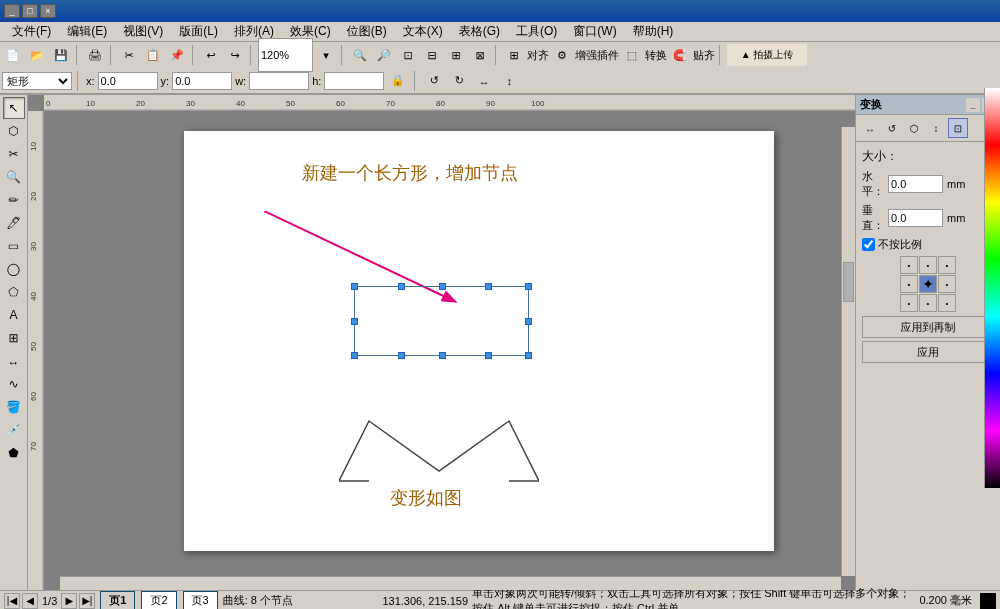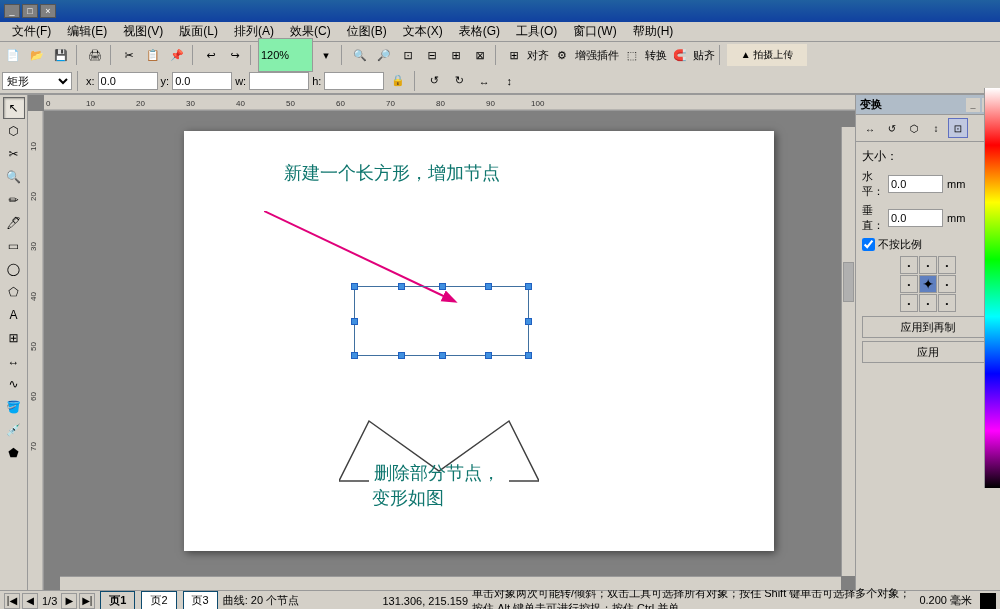--- a/index.html
+++ b/index.html
@@ -46,7 +46,7 @@
       cursor: pointer; font-size: 11px;
     }
     .tb-separator { width: 4px; height: 20px; border-left: 1px solid #999; margin: 0 2px; }
-    .tb-input { height: 32px; border: 1px solid #999; background: #86efac; padding: 16px 2px; font-size: 11px; }
+    .tb-input { height: 32px; border: 1px solid #999; background: #ffffff; padding: 16px 2px; font-size: 11px; }
 
     
     #propbar {

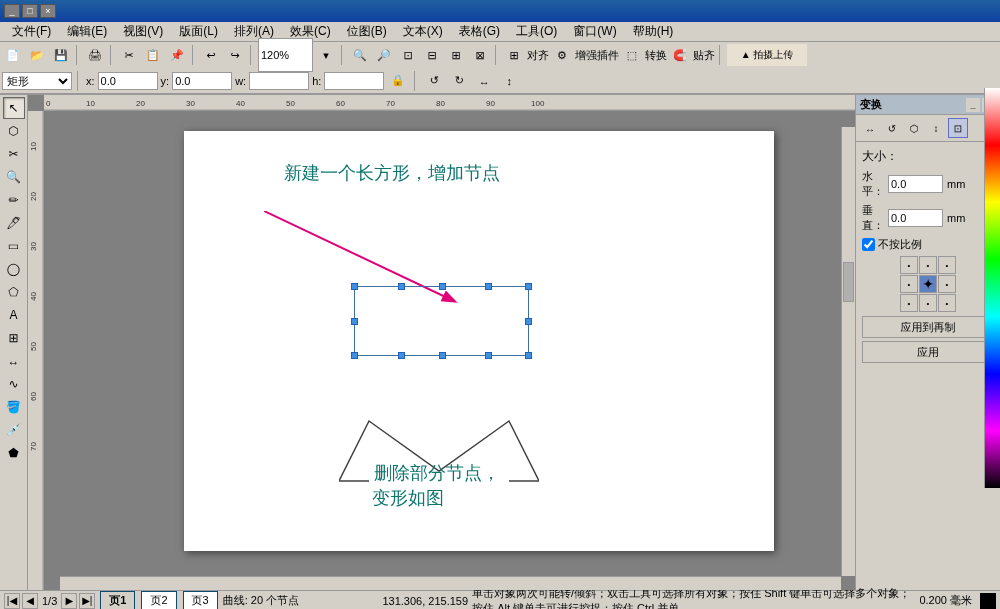--- a/index.html
+++ b/index.html
@@ -165,9 +165,10 @@
     
     .canvas-annotation {
       position: absolute;
-      color: #0f766e;
+      color: #a16207;
       font-size: 16px;
       font-weight: normal;
+      margin-left: 18px;
     }
 
     

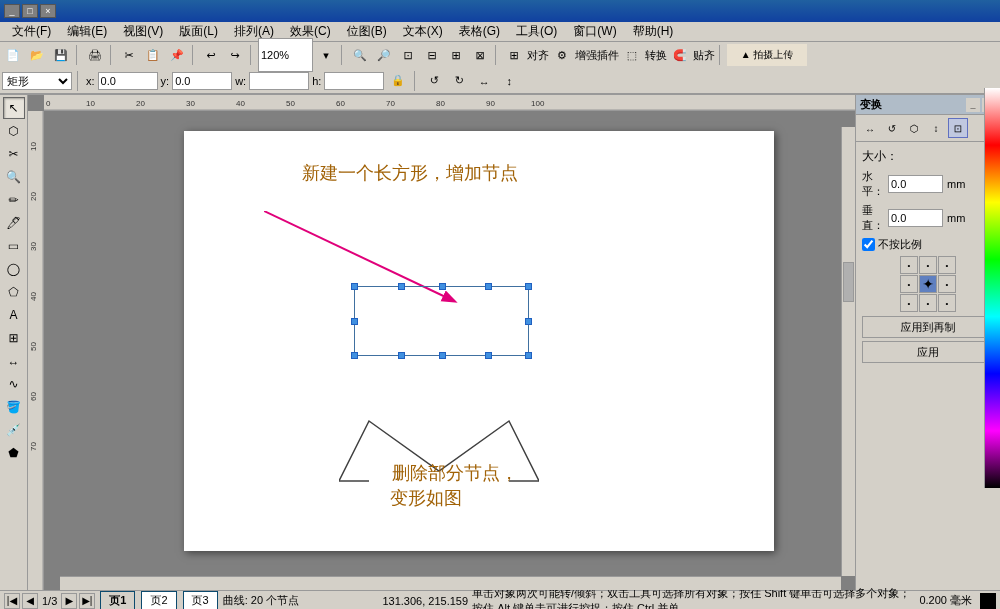--- a/index.html
+++ b/index.html
@@ -378,7 +378,6 @@
           <line x1="170" y1="80" x2="200" y2="80" stroke="#404040" stroke-width="1.5"></line>
         </svg>
 
-        <div class="canvas-annotation" style="top:330px; left:190px; font-size:18px;">删除部分节点，</div>
         <div class="canvas-annotation" style="top:355px; left:188px; font-size:18px;">变形如图</div>
       </div>
 

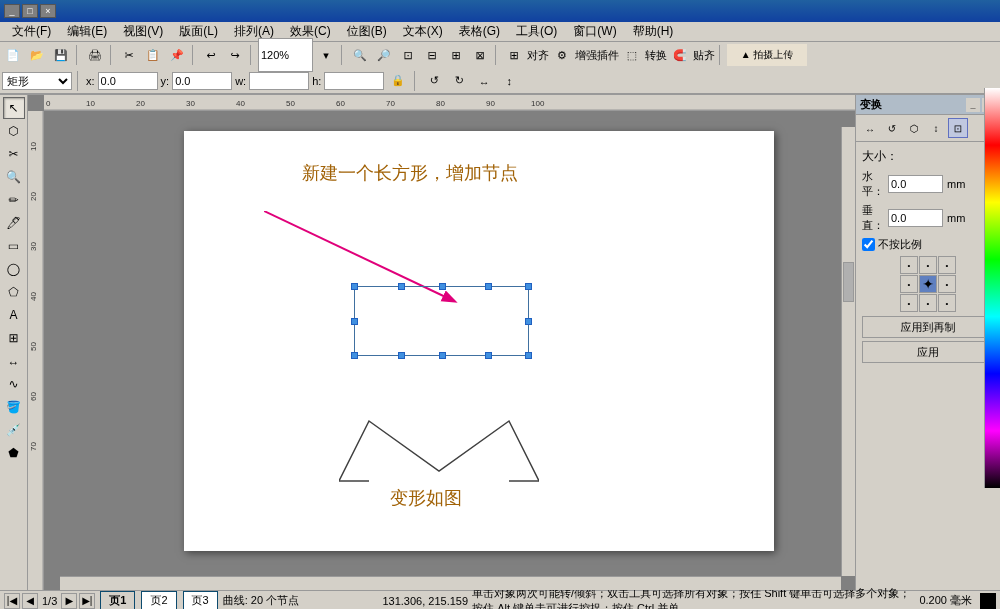--- a/index.html
+++ b/index.html
@@ -473,7 +473,7 @@
   <div class="page-tab">页2</div>
   <div class="page-tab">页3</div>
   <span class="status-text">
-    <span>曲线: 20 个节点</span>
+    <span>曲线: 8 个节点</span>
   </span>
   <span class="status-coord">131.306, 215.159</span>
   <span class="status-text" style="flex:3;">单击对象两次可能转/倾斜；双击工具可选择所有对象；按住 Shift 键单击可选择多个对象；按住 Alt 键单击可进行控捉；按住 Ctrl 并单...</span>

